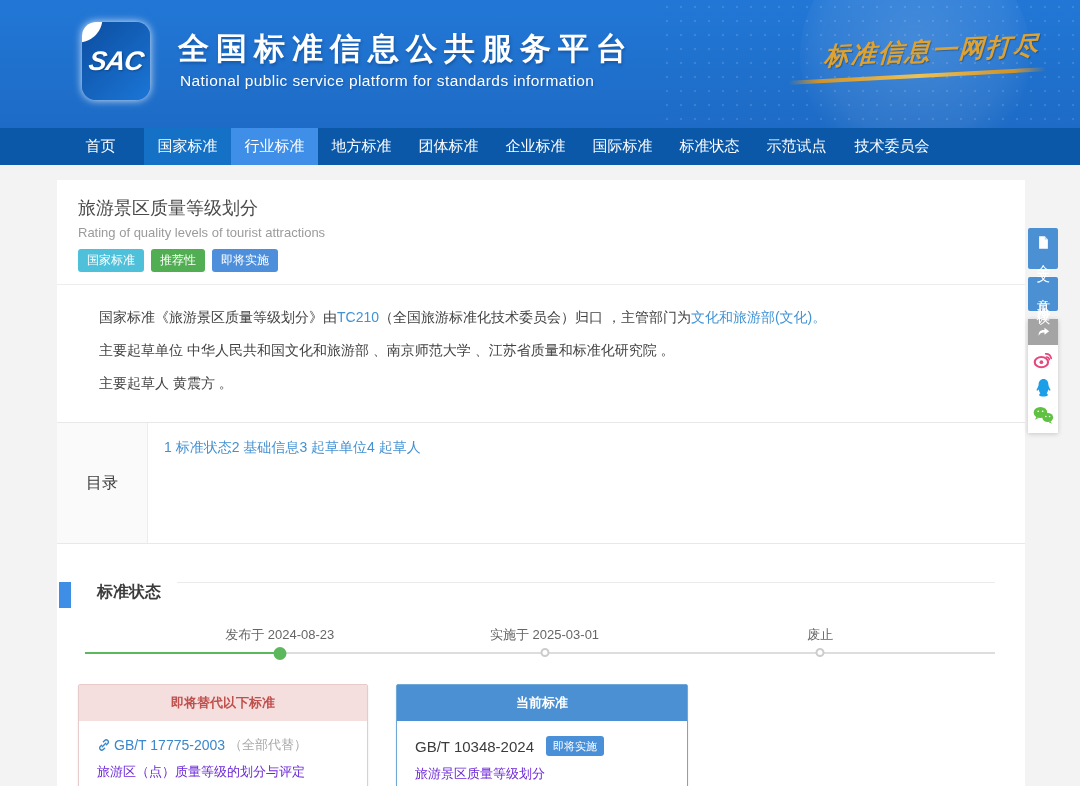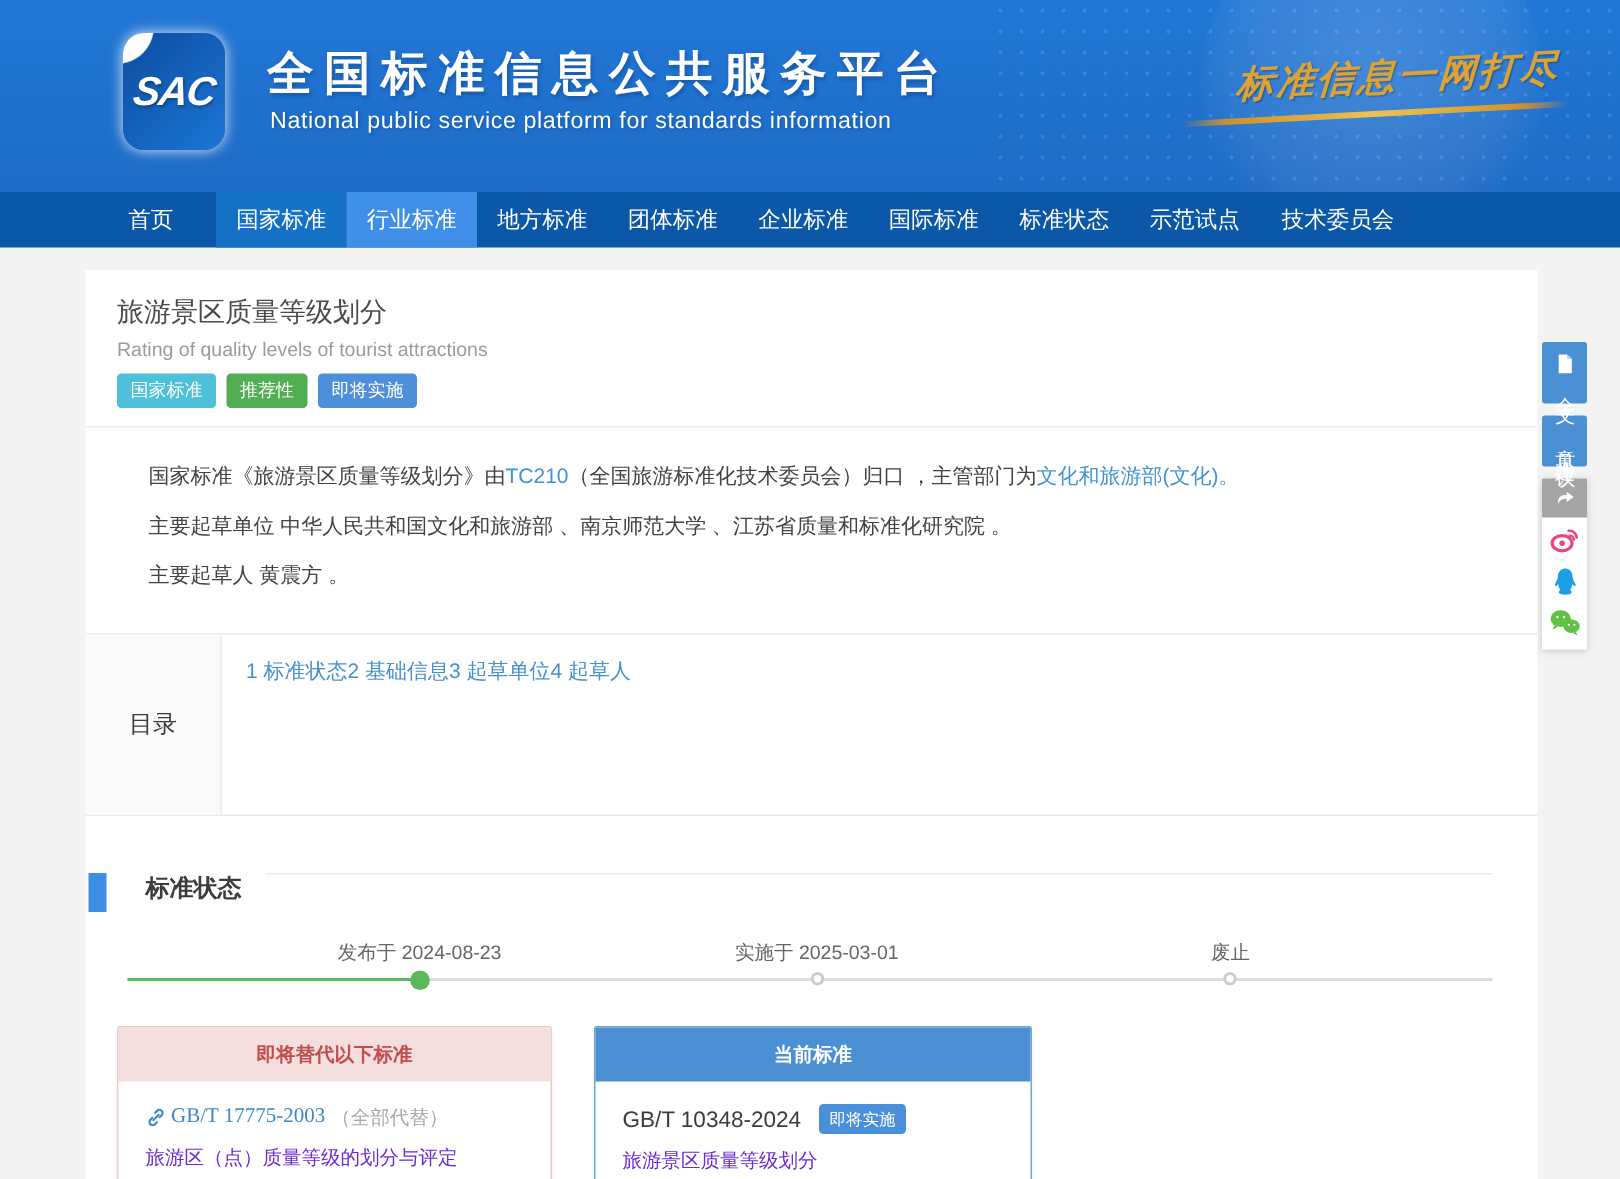--- a/index.html
+++ b/index.html
@@ -84,7 +84,7 @@
   .card-head { text-align:center; font-size:13px; font-weight:bold; padding:9px 0; }
   .card-body { padding:15px 18px 18px; }
   .card-line1 { display:flex; align-items:center; gap:4px; }
-  .std-link { color:#3a87cc; font-size:14px; text-decoration:none; cursor:pointer; display:flex; align-items:center; gap:3px;font-family:Liberation Serif, serif; }
+  .std-link { color:#3a87cc; font-size:14px; text-decoration:none; cursor:pointer; display:flex; align-items:center; gap:3px; }
   .std-note { color:#a8a8a8; font-size:13px; }
   .std-no { color:#3c3c3c; font-size:15px; }
   .mini-badge { background:#4a90d9; color:#fff; font-size:11px; padding:2.5px 7px; border-radius:3px; margin-left:8px; }

